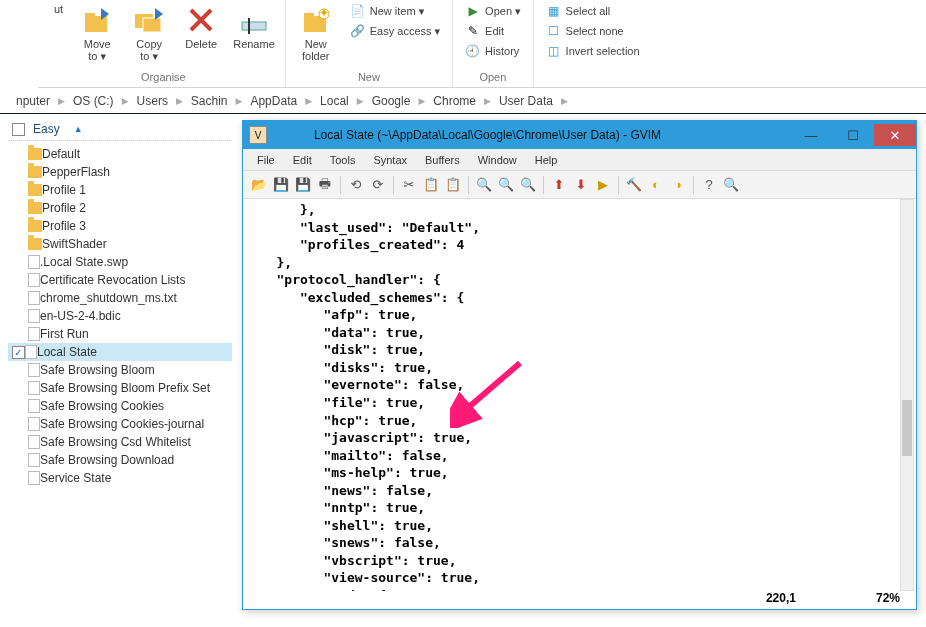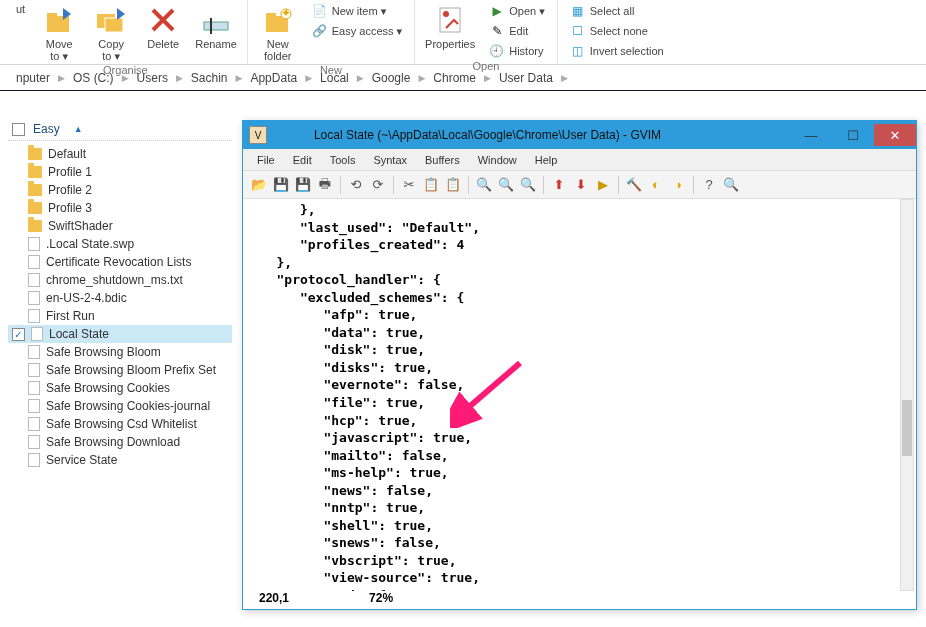--- a/index.html
+++ b/index.html
@@ -6,7 +6,7 @@
 body { background: #fff; width: 926px; height: 627px; overflow: hidden; position: relative; }
 
 
-.ribbon { background: #fff; border-bottom: 1px solid #d4d4d4; height: 65px; display: flex; padding-left: 4px; }
+.ribbon { background: #fff; border-bottom: 1px solid #d4d4d4; height: 88px; display: flex; padding-left: 4px; margin-left: 38px; }
 .ribbon-group { display: flex; flex-direction: column; align-items: center; border-right: 1px solid #e3e3e3; padding: 2px 8px; }
 .ribbon-group-label { color: #737373; font-size: 11px; margin-top: auto; padding-bottom: 2px; }
 .ribbon-row { display: flex; align-items: flex-start; gap: 8px; }

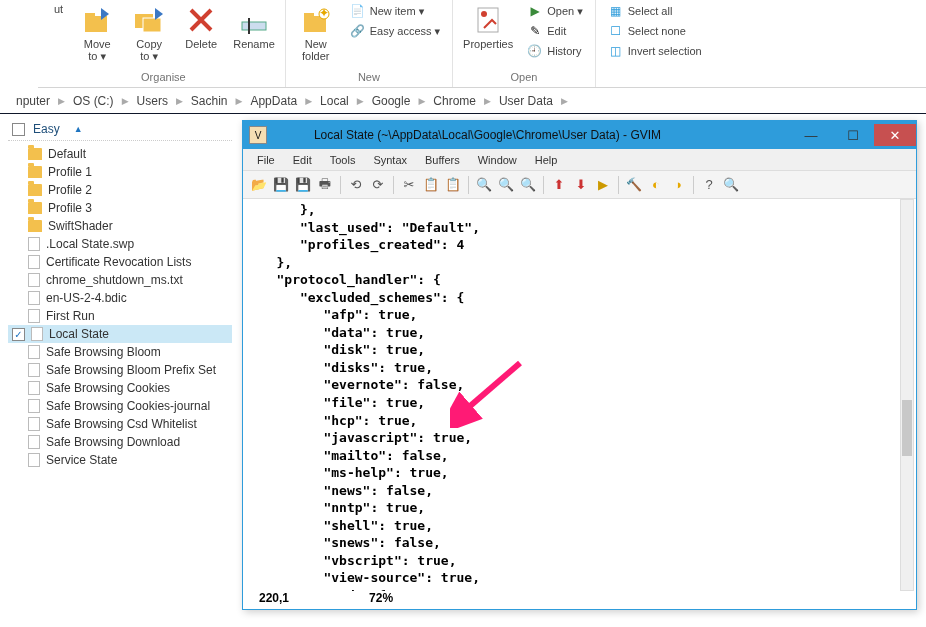--- a/index.html
+++ b/index.html
@@ -139,16 +139,6 @@
 
   <div class="ribbon-group">
     <div class="ribbon-row">
-      <div class="big-btn">
-        <span class="icon">
-            <svg width="32" height="32">
-              <rect x="6" y="4" width="20" height="24" fill="#fff" stroke="#aaa"></rect>
-              <path d="M12 24 L20 16 L24 20" stroke="#d04030" stroke-width="2" fill="none"></path>
-              <circle cx="12" cy="10" r="3" fill="#d04030"></circle>
-            </svg>
-          </span>
-        <span class="lbl">Properties</span>
-      </div>
       <div class="sm-col">
         <div class="sm-btn">
             <span class="icon" style="color:#3a8a3a">▶</span>

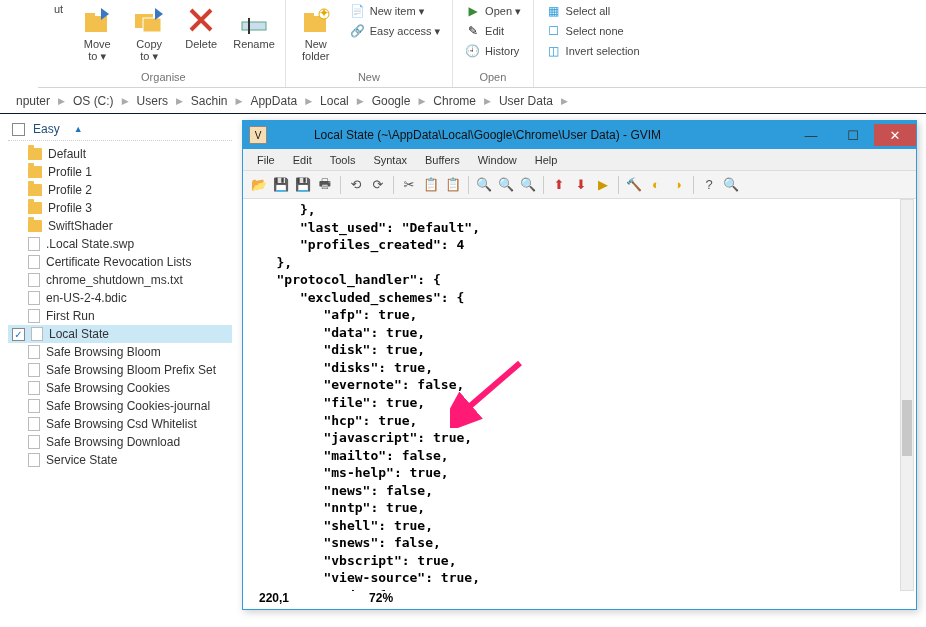--- a/index.html
+++ b/index.html
@@ -27,7 +27,7 @@
 .file-panel { position: absolute; top: 114px; left: 0; width: 240px; bottom: 0; padding: 4px 8px; }
 .file-header { display: flex; align-items: center; padding: 4px; color: #1e4e79; font-size: 11px; gap: 8px; border-bottom: 1px dotted #ccc; margin-bottom: 4px;}
 .file-header .sort { color: #1e74c0; font-size: 9px; margin-left: 6px; }
-.file-row { display: flex; align-items: center; gap: 6px; padding: 2px 4px 2px 20px; font-size: 11px; color: #333; height: 18px; }
+.file-row { display: flex; align-items: center; padding: 2px 4px 2px 20px; font-size: 11px; color: #333; height: 18px; }
 .file-row.selected { background: #cbe8f6; }
 .file-row .chk { width: 13px; height: 13px; border: 1px solid #888; background: #fff; display: flex; align-items: center; justify-content: center; font-size: 10px; color: #1e74c0; margin-left: -16px; }
 .folder-ico { width: 14px; height: 12px; background: #f3c04d; border-radius: 1px 1px 0 0; position: relative; }

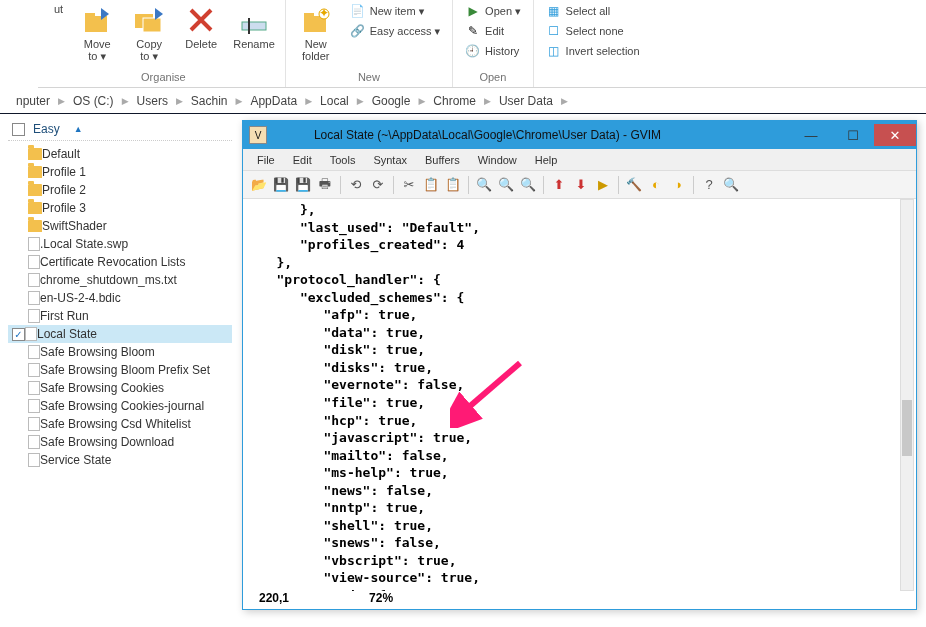--- a/index.html
+++ b/index.html
@@ -206,6 +206,10 @@
       <div class="file-row">
         <span class="folder-ico"></span>
         <span>Default</span>
+      </div>
+      <div class="file-row">
+        <span class="folder-ico"></span>
+        <span>PepperFlash</span>
       </div>
       <div class="file-row">
         <span class="folder-ico"></span>

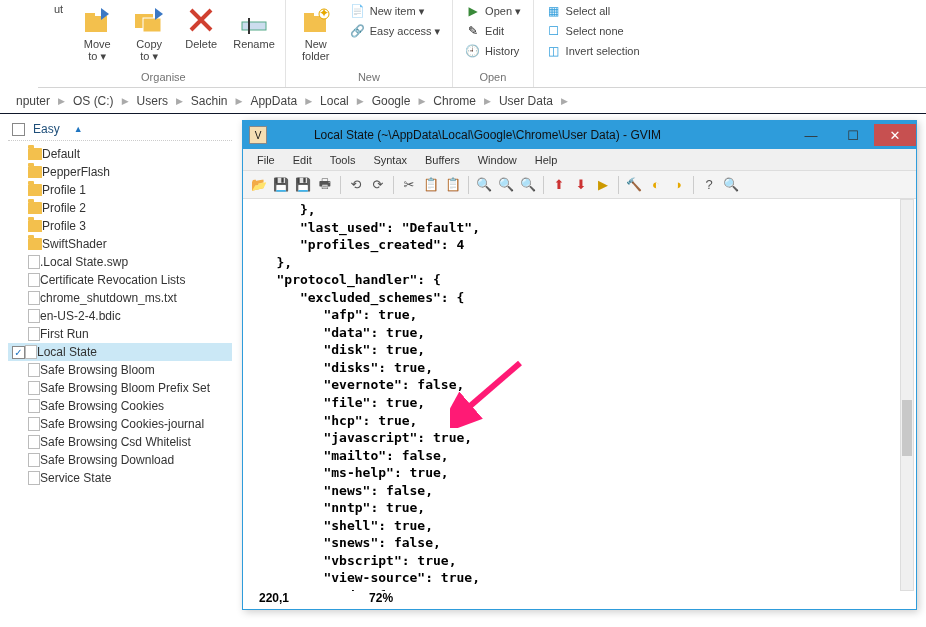--- a/index.html
+++ b/index.html
@@ -50,7 +50,7 @@
 .gvim-editor { position: absolute; top: 78px; left: 4px; right: 18px; bottom: 18px; background: #fff; font-family: "Lucida Console", Consolas, monospace; font-size: 13px; line-height: 1.35; white-space: pre; color: #000; overflow: hidden; padding: 2px 6px; font-weight: bold;}
 .gvim-scrollbar { position: absolute; top: 78px; right: 2px; bottom: 18px; width: 14px; background: #f0f0f0; border: 1px solid #ddd; }
 .gvim-thumb { position: absolute; left: 1px; right: 1px; top: 200px; height: 56px; background: #c8c8c8; }
-.gvim-status { position: absolute; bottom: 0; left: 0; right: 0; height: 18px; background: #fff; font-family: "Lucida Console", monospace; font-size: 12px; display: flex; padding: 0 16px; gap: 80px; font-weight: bold;}
+.gvim-status { position: absolute; bottom: 0; left: 0; right: 0; height: 18px; background: #fff; font-family: "Lucida Console", monospace; font-size: 12px; display: flex; justify-content: flex-end; padding: 0 16px; gap: 80px; font-weight: bold;}
 
 
 .arrow { position: absolute; top: 358px; left: 450px; width: 80px; height: 70px; pointer-events: none; }

